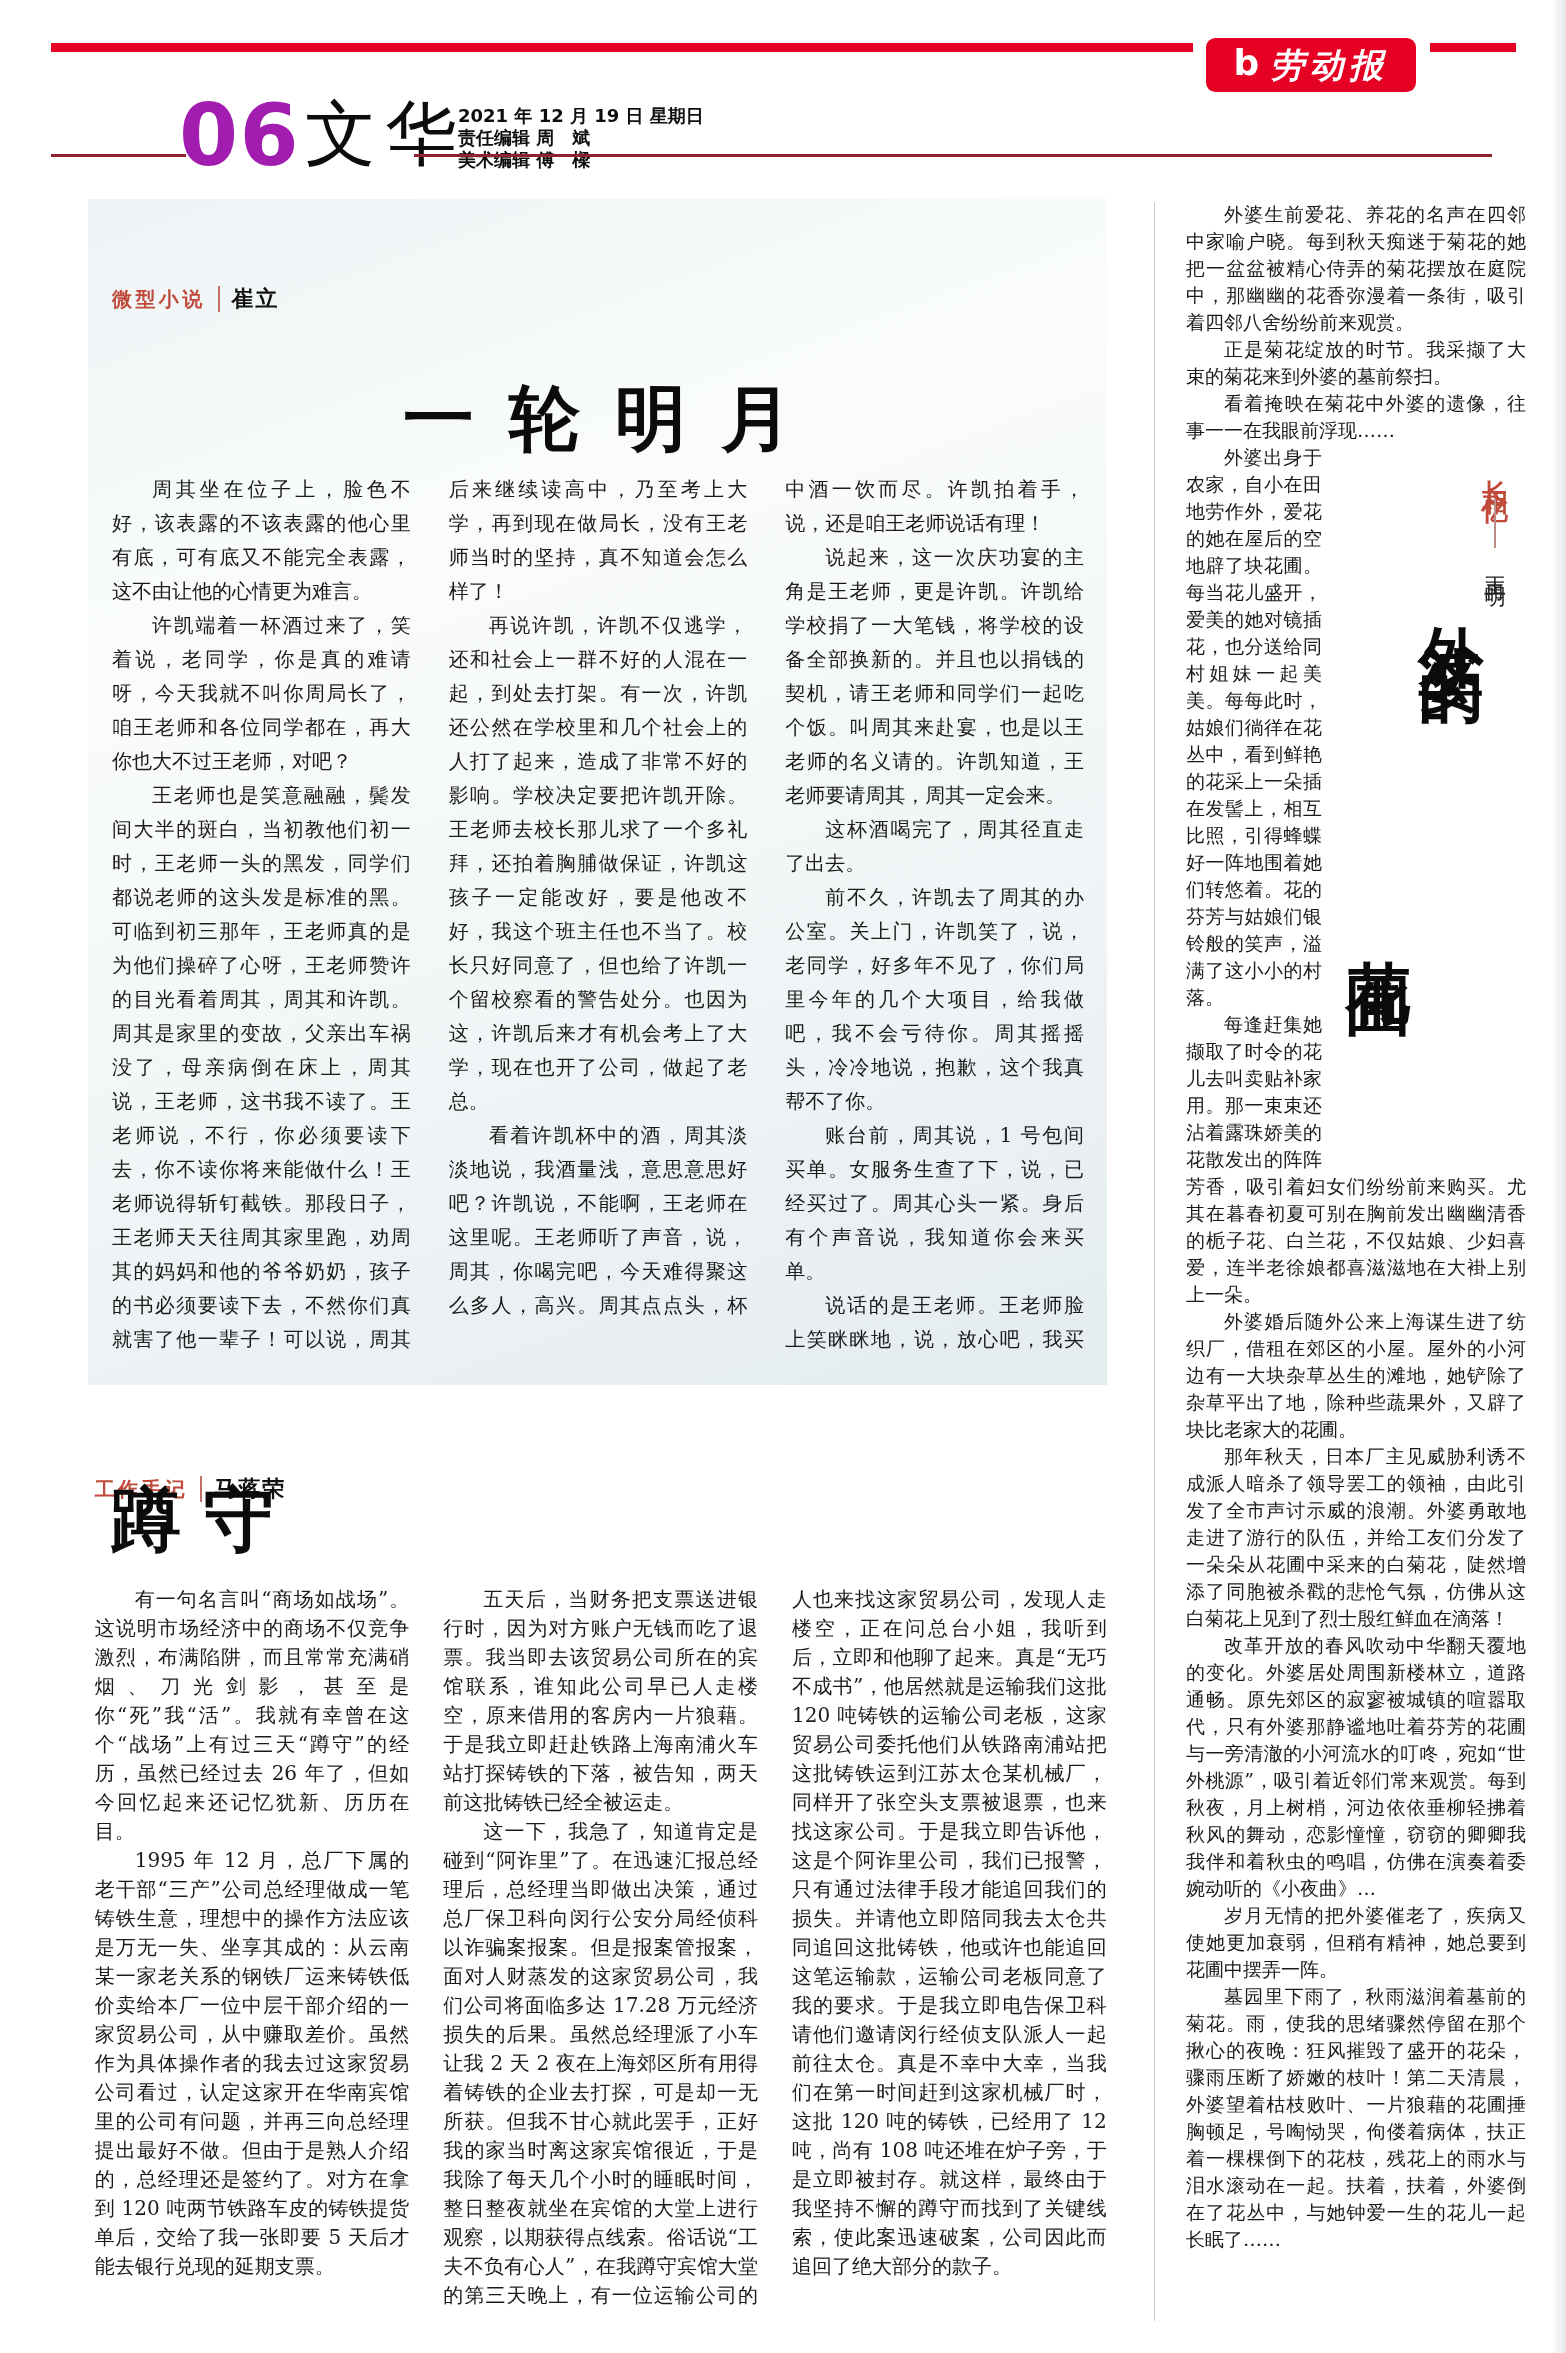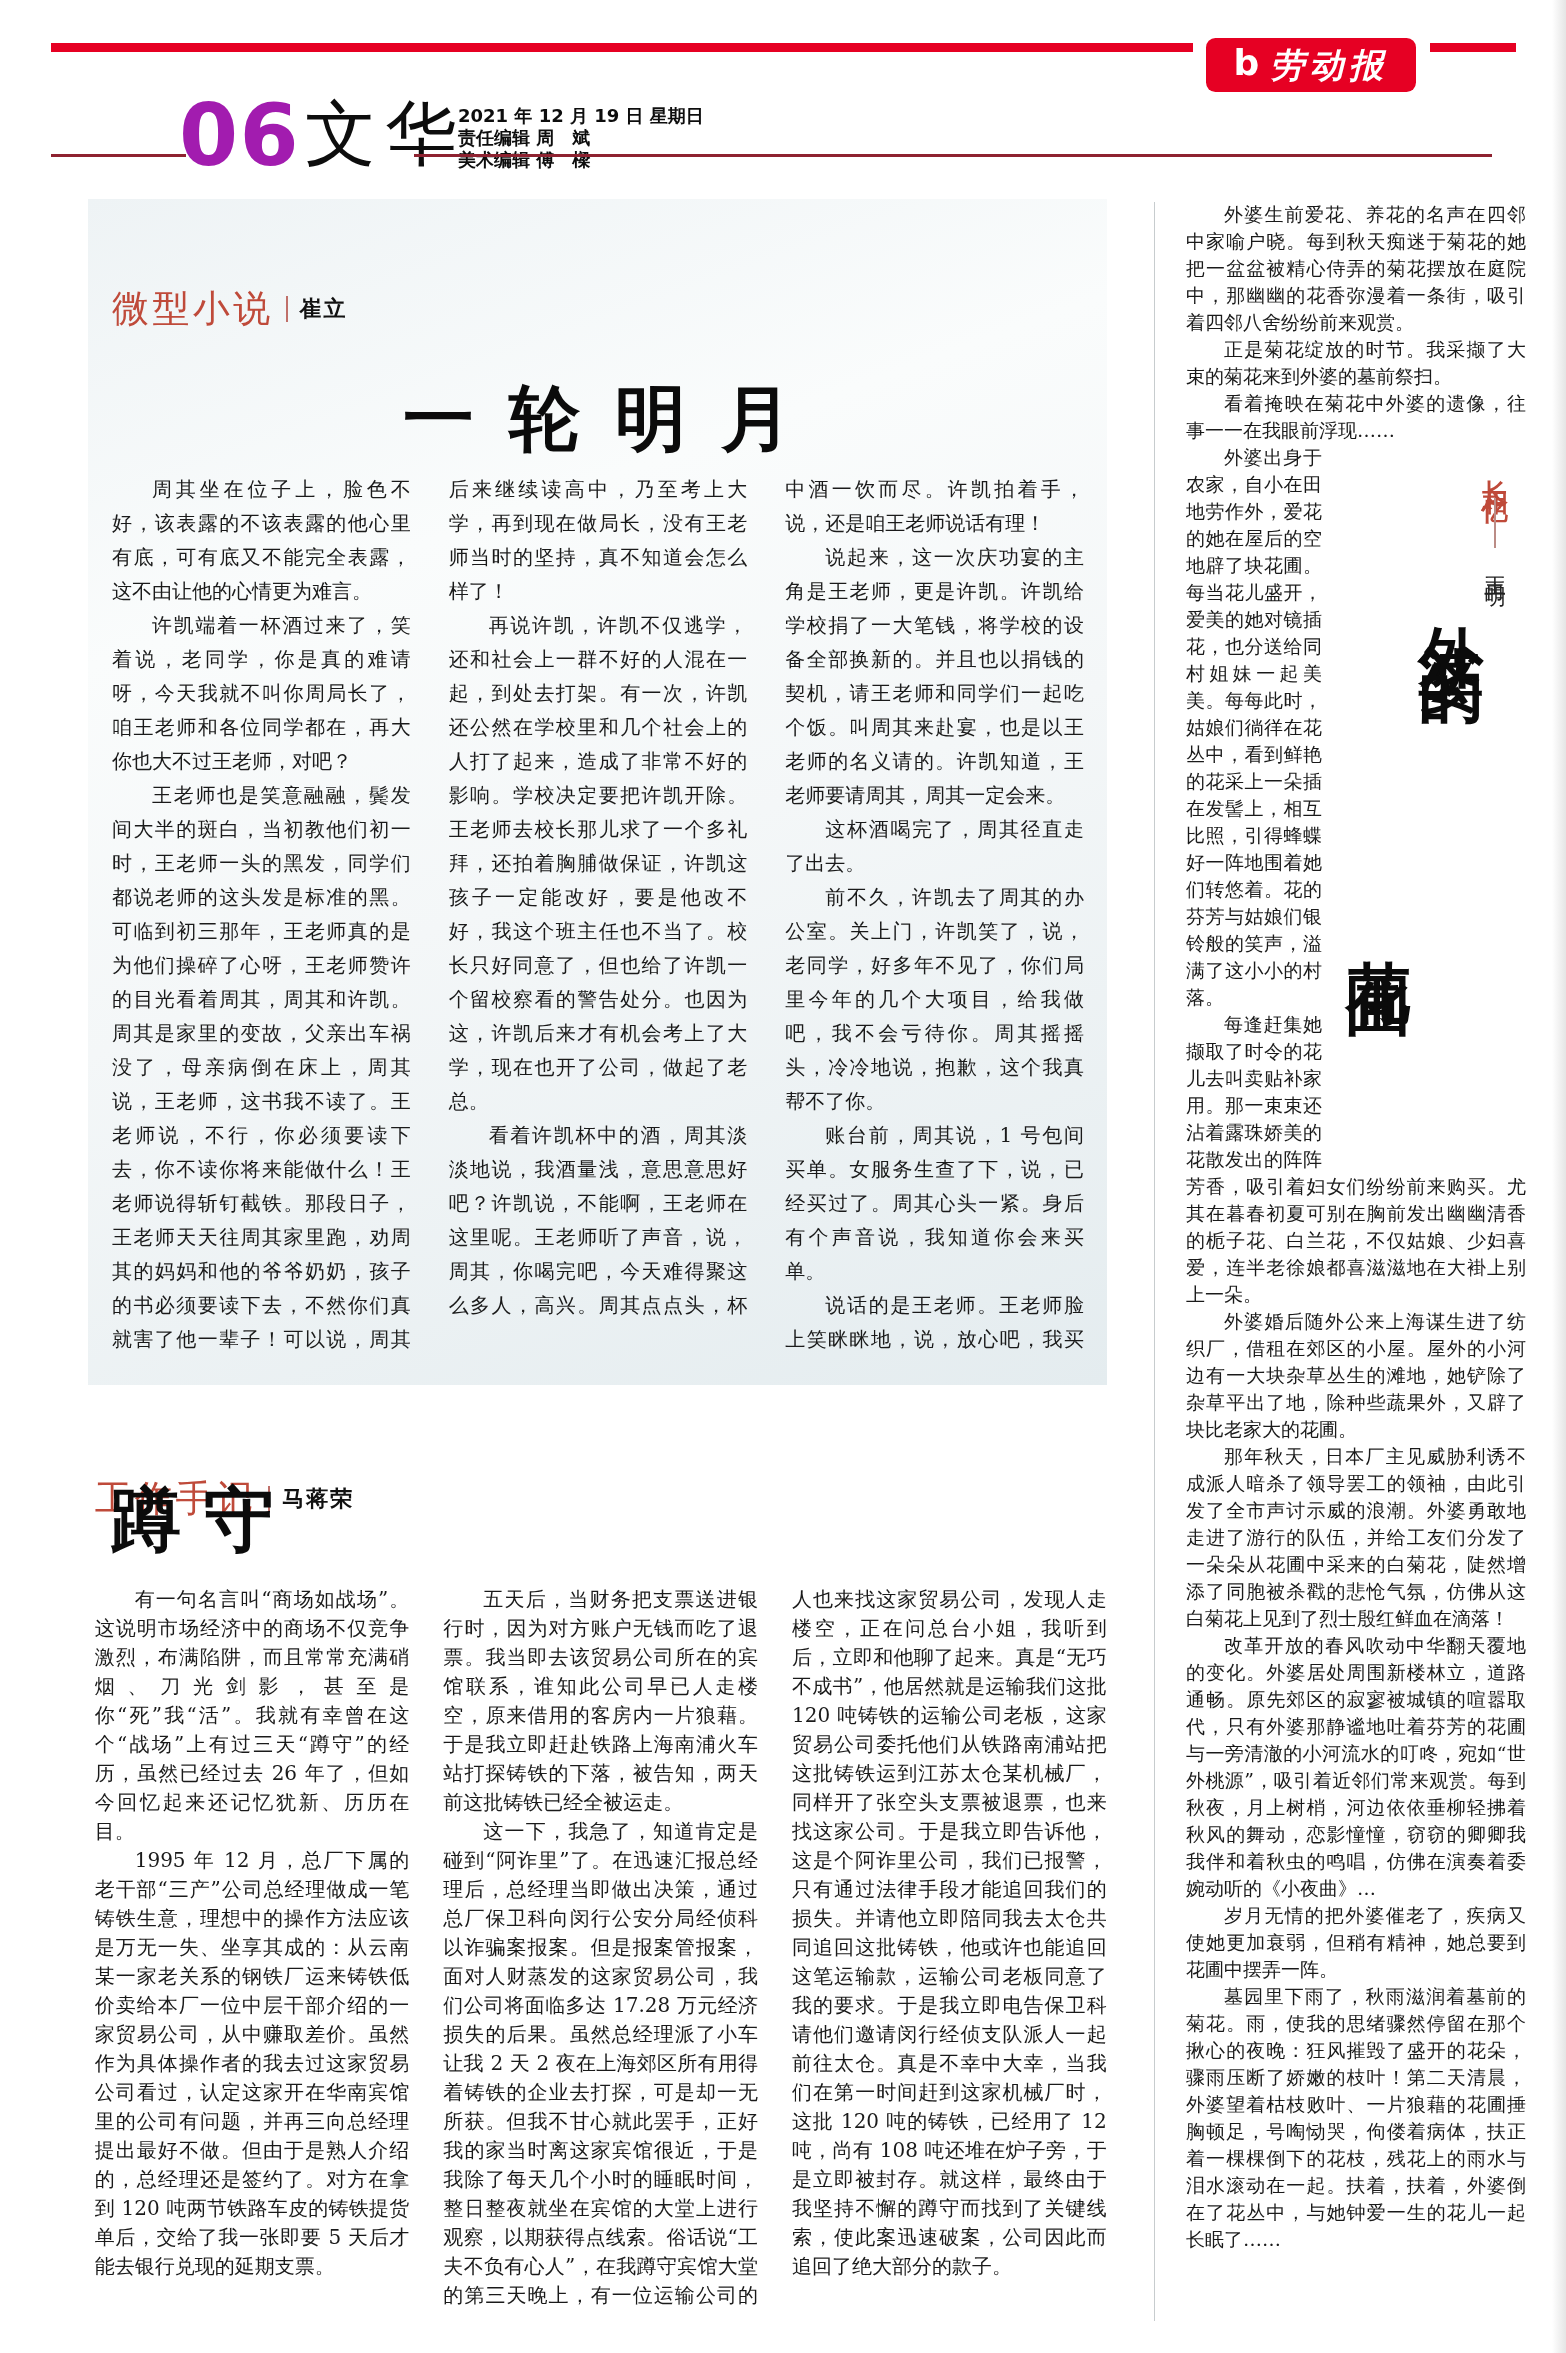--- a/index.html
+++ b/index.html
@@ -29,7 +29,7 @@
   .maroon-rule-r{position:absolute;left:414px;right:75px;top:154px;height:2.7px;background:#8e2230;}
   
   .cat-row{display:flex;align-items:center;gap:12px;}
-  .cat{color:#bf4a3a;font-size:37px;letter-spacing:3.4px;font-weight:400;}
+  .cat{color:#bf4a3a;font-size:20px;letter-spacing:3.4px;font-weight:700;}
   .cat-sep{display:inline-block;width:2px;height:25.6px;background:#c0706a;}
   .cat-author{color:#111;font-size:22px;letter-spacing:2px;
     font-family:"DejaVu Sans","Liberation Sans",sans-serif;font-weight:700;}

